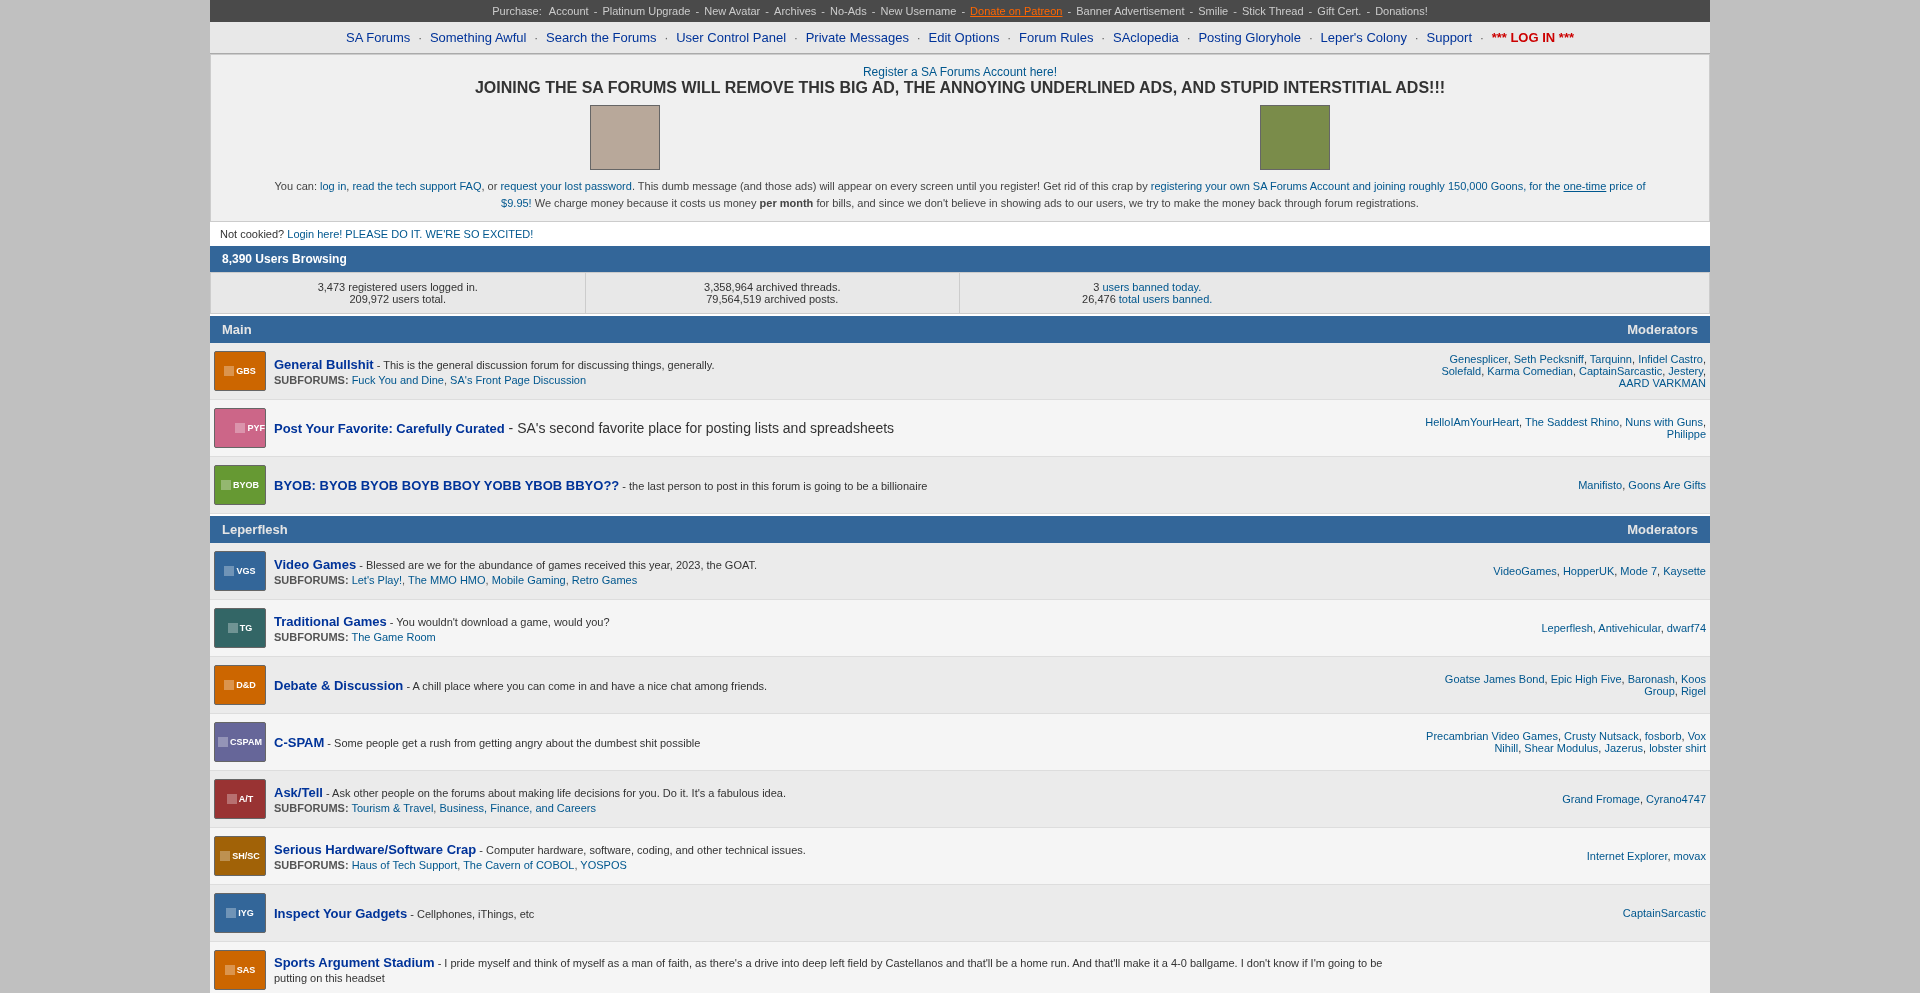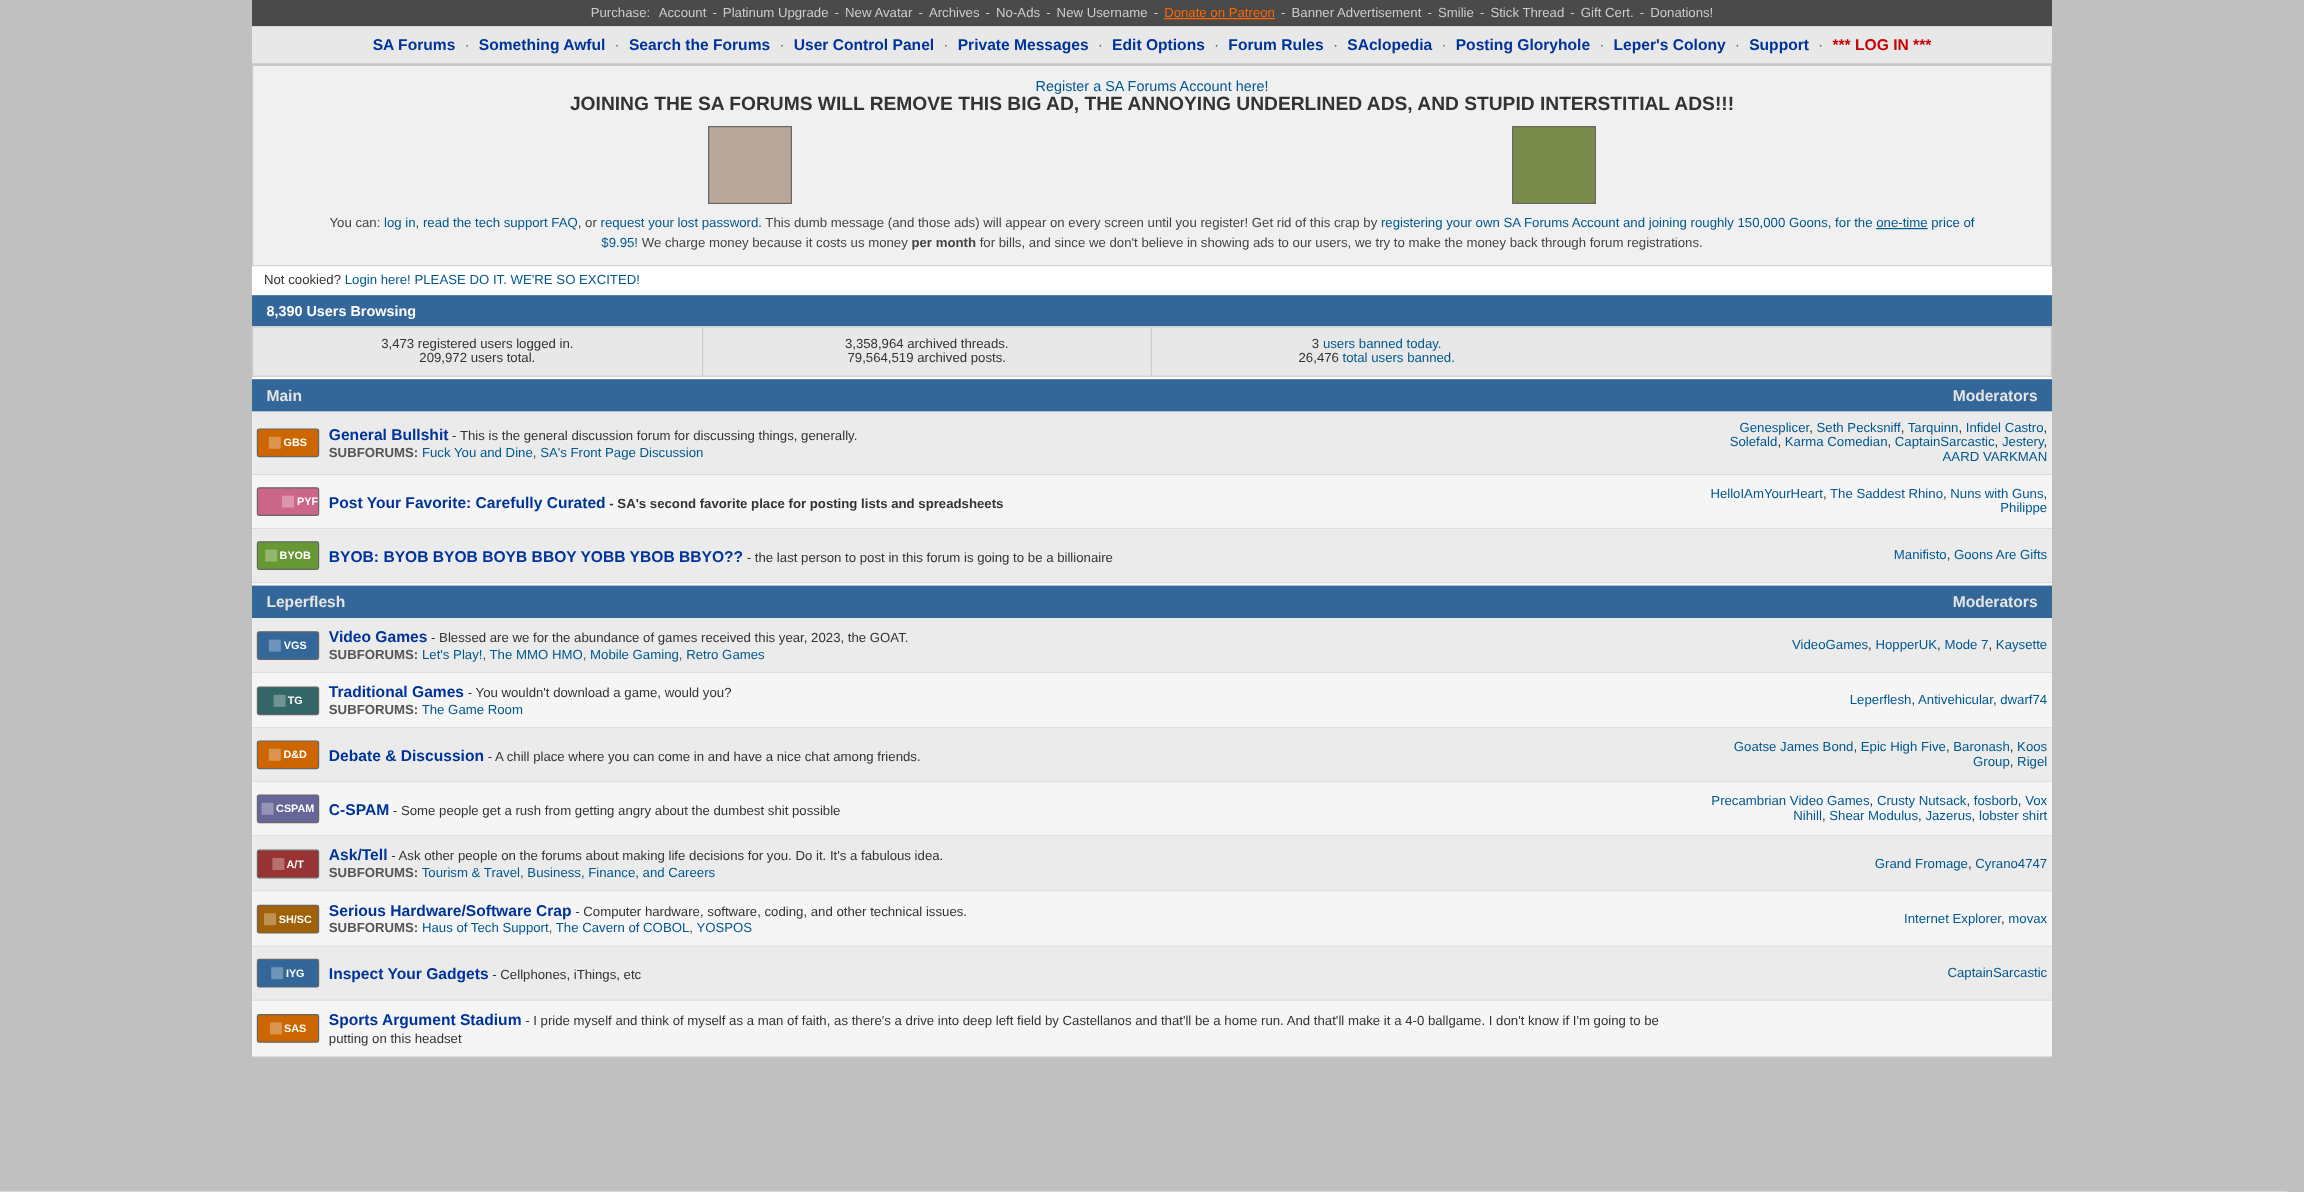--- a/index.html
+++ b/index.html
@@ -26,7 +26,7 @@
       font-size: 13px;
       border-bottom: 1px solid #aaa;
     }
-    #second-nav a { color: #003399; font-weight: bold; }
+    #second-nav a { color: #003399; font-weight: normal; }
     #second-nav span.sep { margin: 0 4px; color: #666; }
 
     

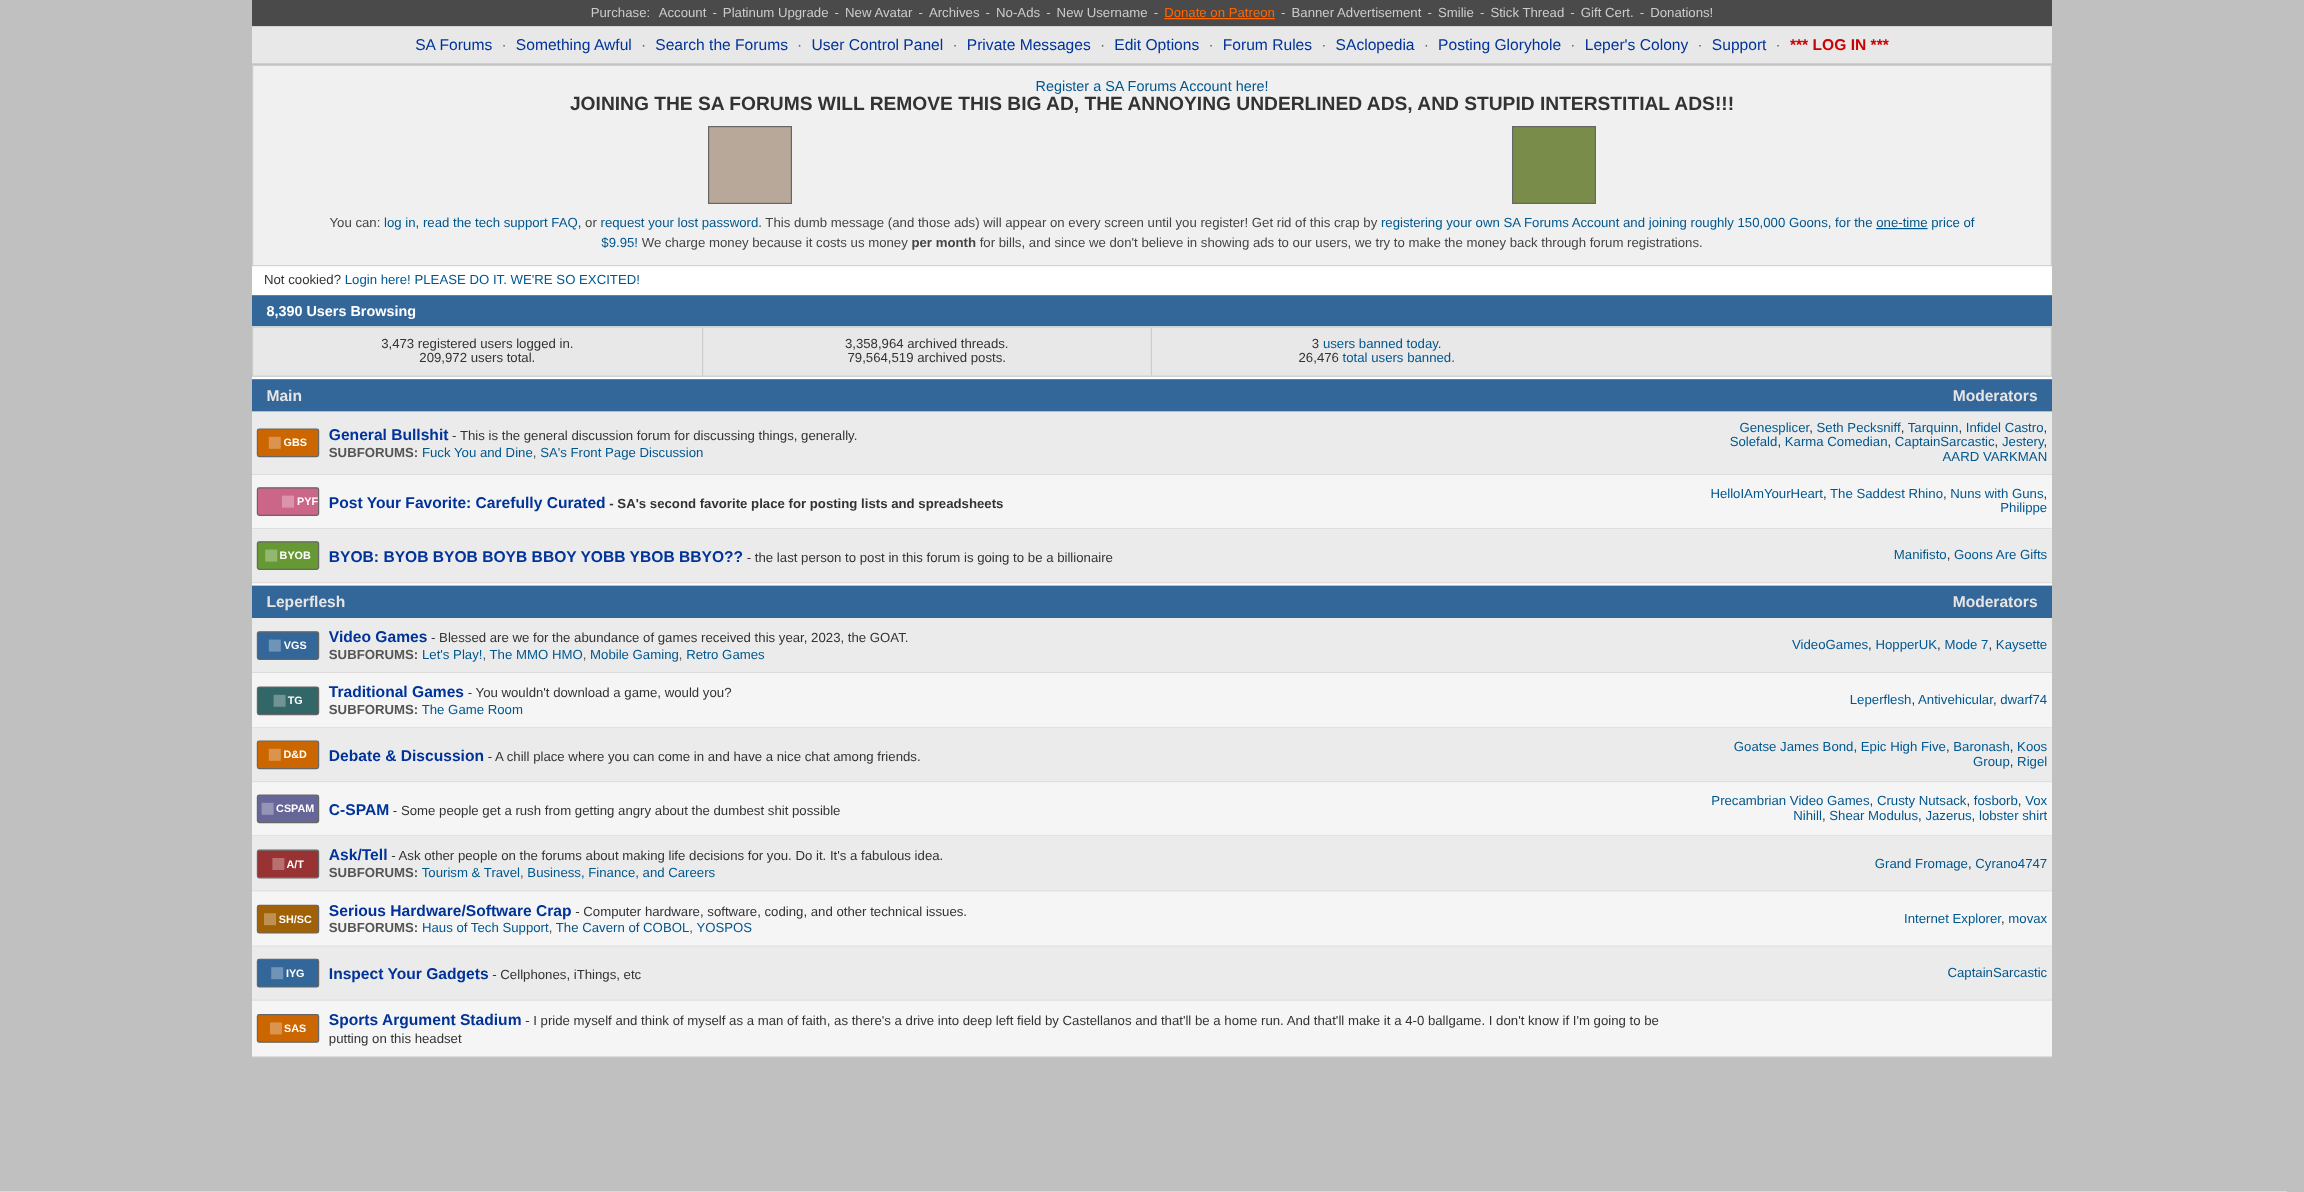--- a/index.html
+++ b/index.html
@@ -105,7 +105,7 @@
     .forum-icon {
       width: 52px;
       min-width: 52px;
-      height: 24px;
+      height: 40px;
       margin-right: 8px;
       display: flex;
       align-items: center;

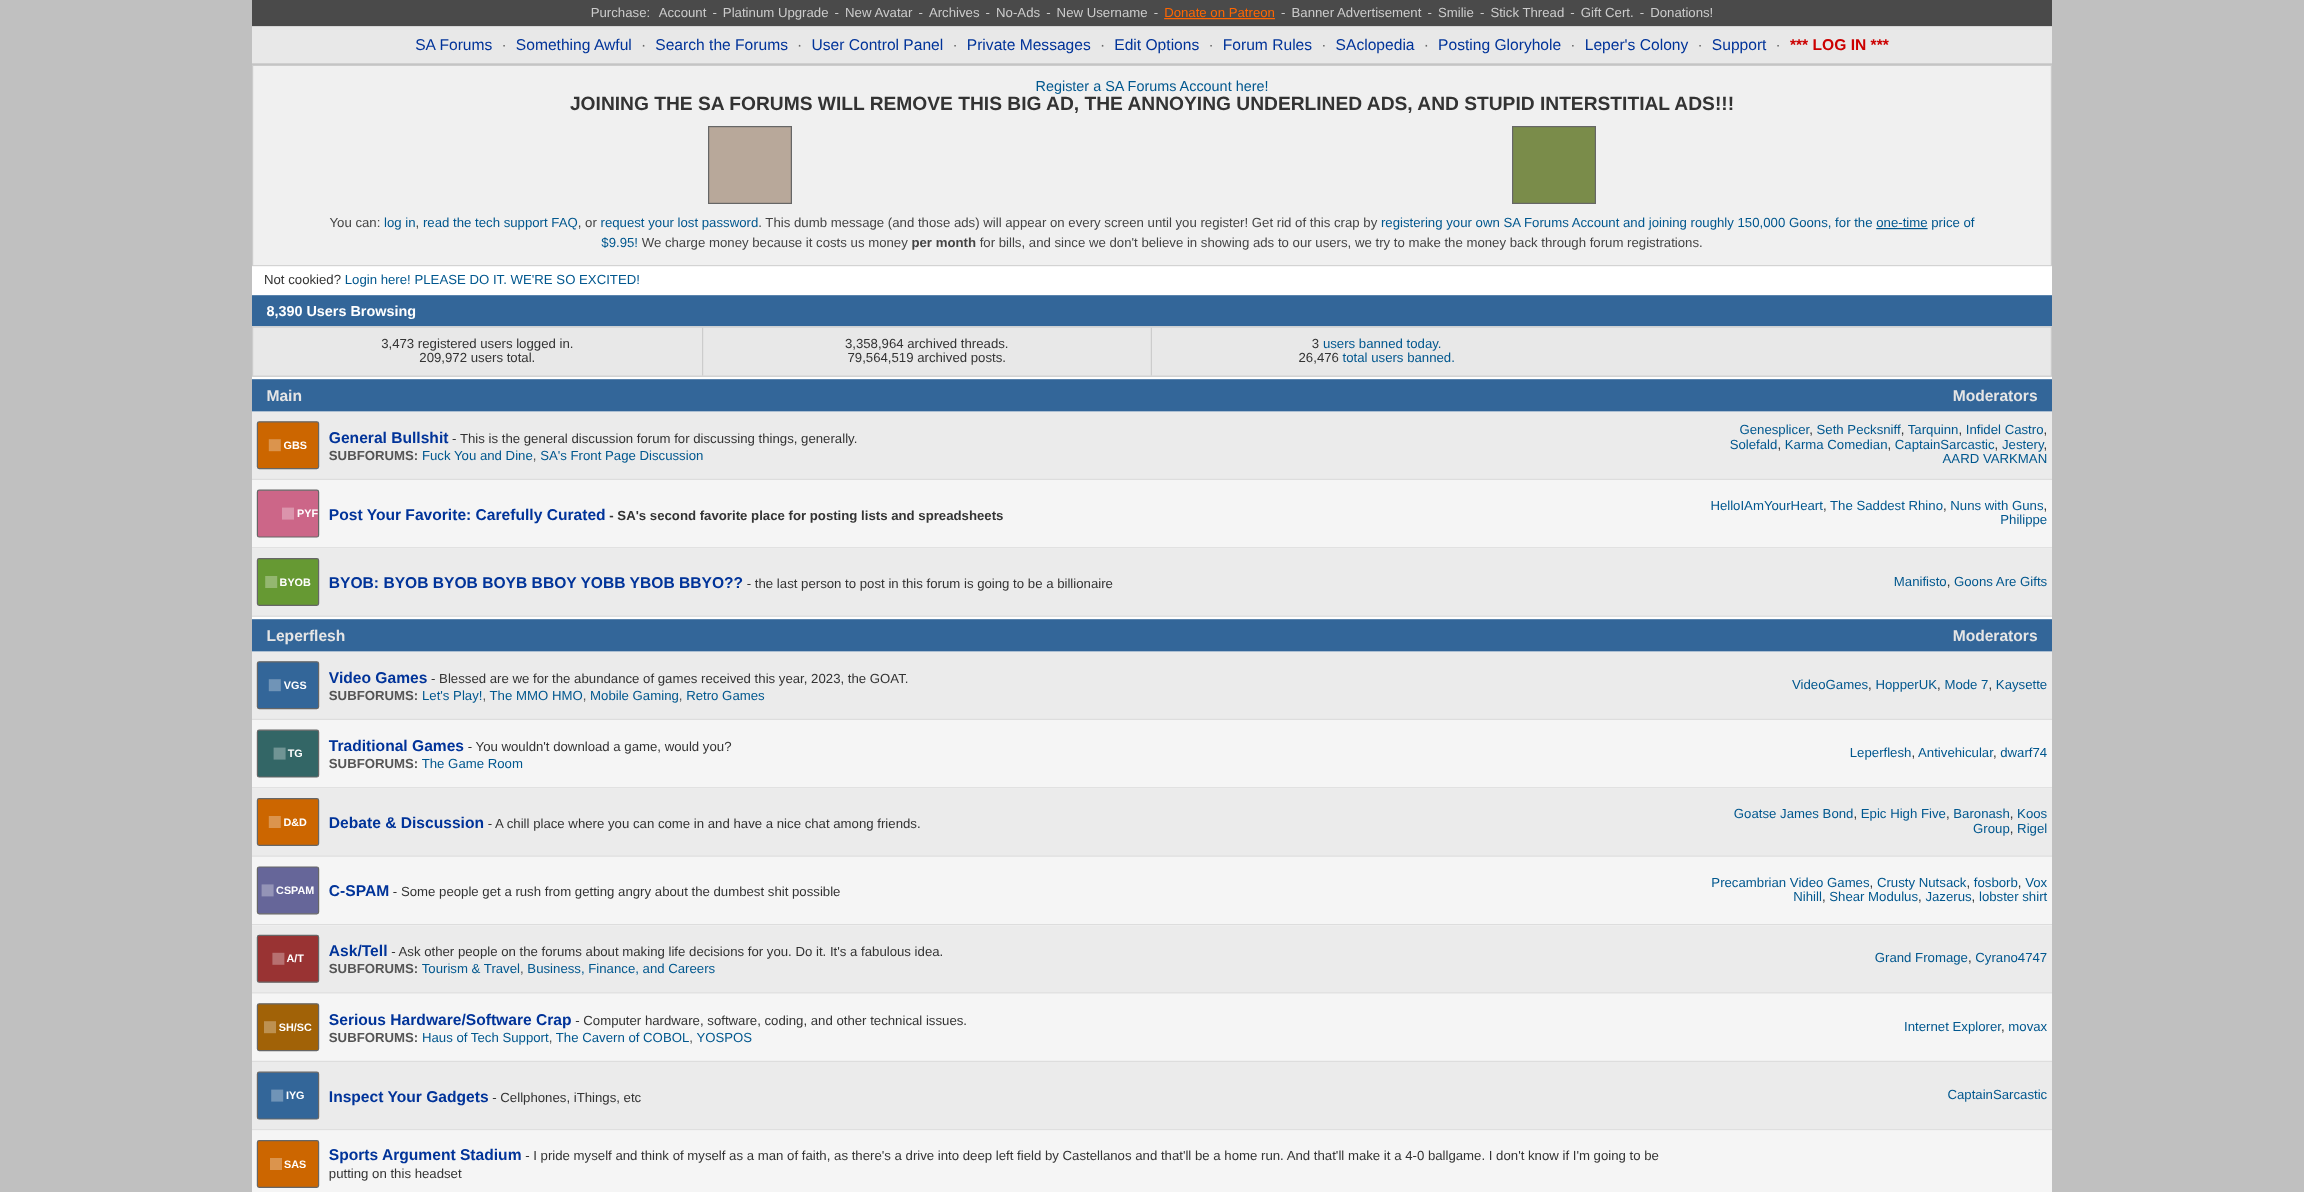--- a/index.html
+++ b/index.html
@@ -240,7 +240,7 @@
       </div>
       <div class="forum-row">
         <div class="forum-icon icon-pink"><span style="display:inline-block;width:10px;height:10px;background:rgba(255,255,255,0.3);margin-right:2px;"></span>PYF</div>
-        <div class="forum-info"><span class="forum-title"><a href="#">Post Your Favorite: Carefully Curated</a><span class="forum-desc" style="font-size:11px;font-weight:bold;color:#333;"> - SA's second favorite place for posting lists and spreadsheets</span></span></div>
+        <div class="forum-info"><span class="forum-title"><a href="#">Post Your Favorite: Carefully Curated</a><span class="forum-desc" style="font-size:14px;font-weight:normal;color:#333;"> - SA's second favorite place for posting lists and spreadsheets</span></span></div>
         <div class="forum-mods"><a href="#">HelloIAmYourHeart</a>, <a href="#">The Saddest Rhino</a>, <a href="#">Nuns with Guns</a>, <a href="#">Philippe</a></div>
       </div>
       <div class="forum-row">

